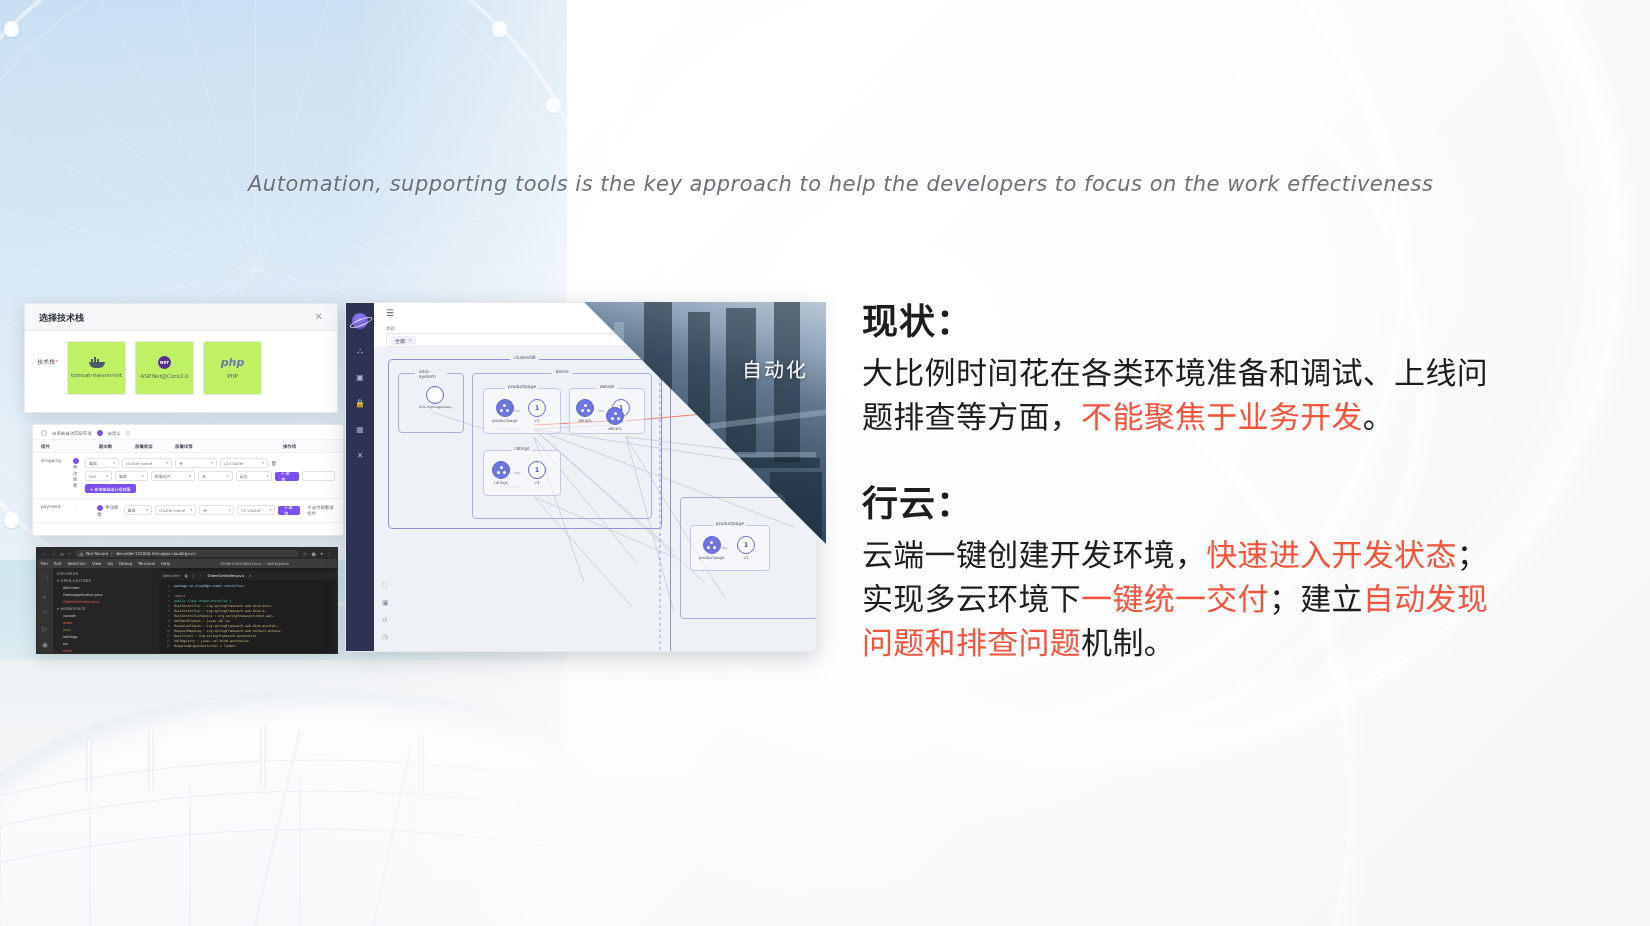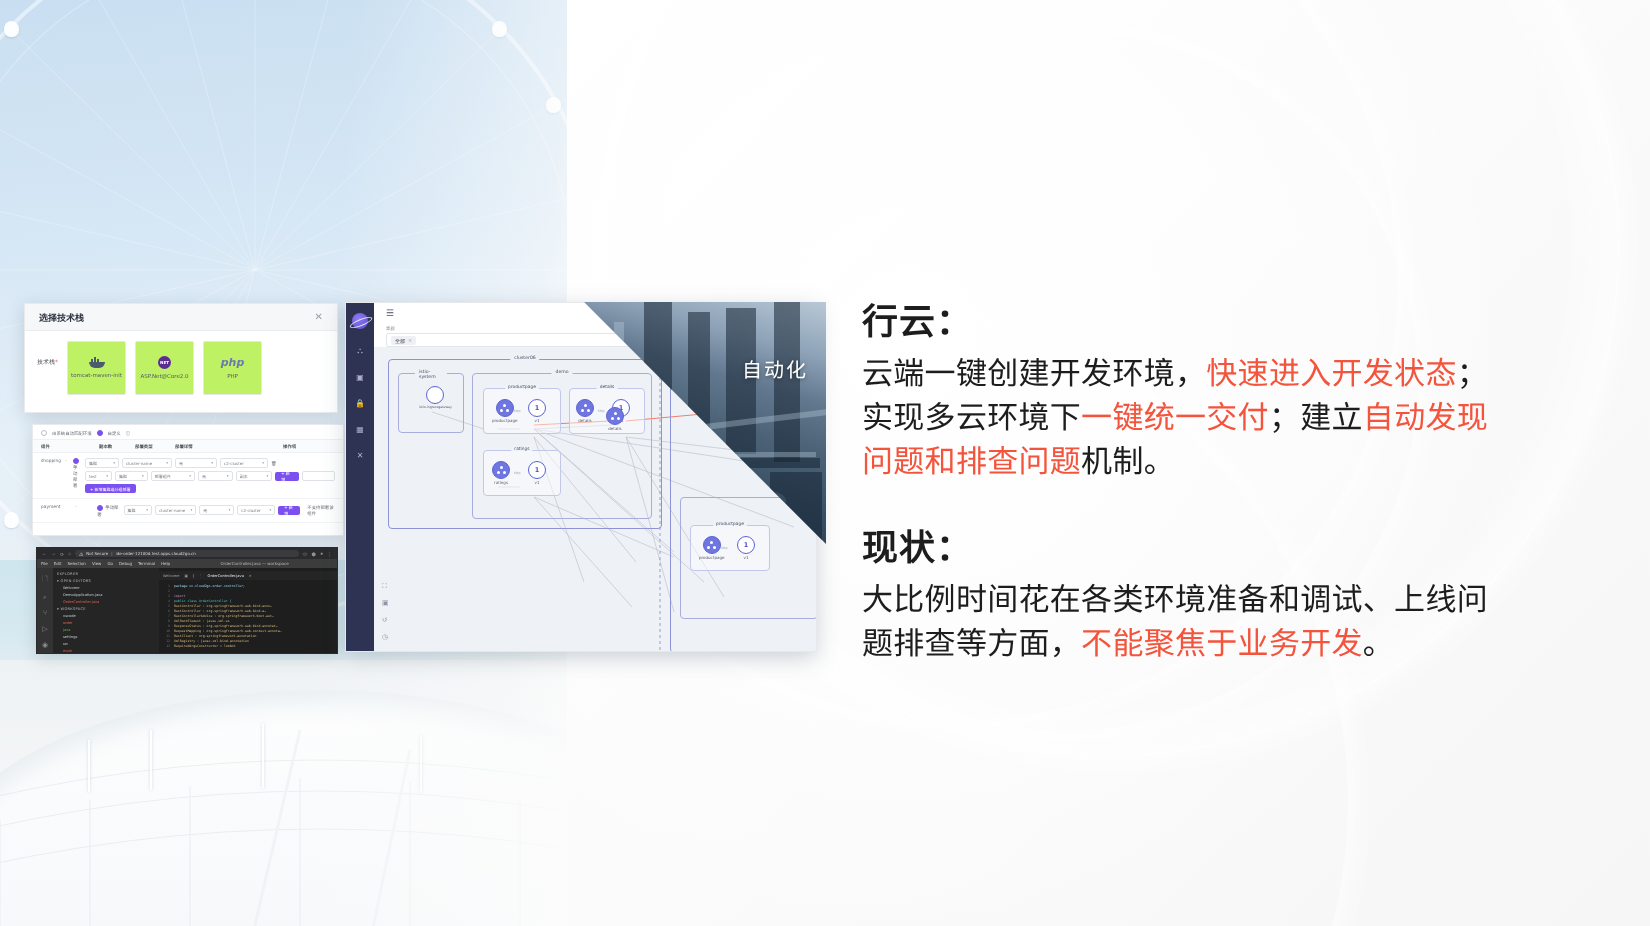--- a/index.html
+++ b/index.html
@@ -302,6 +302,7 @@
     <div class="ring r4"></div>
   </div>
 
+  <div class="subtitle">Automation, supporting tools is the key approach to help the developers to focus on the work effectiveness</div>
 
   <div class="body-col">
 

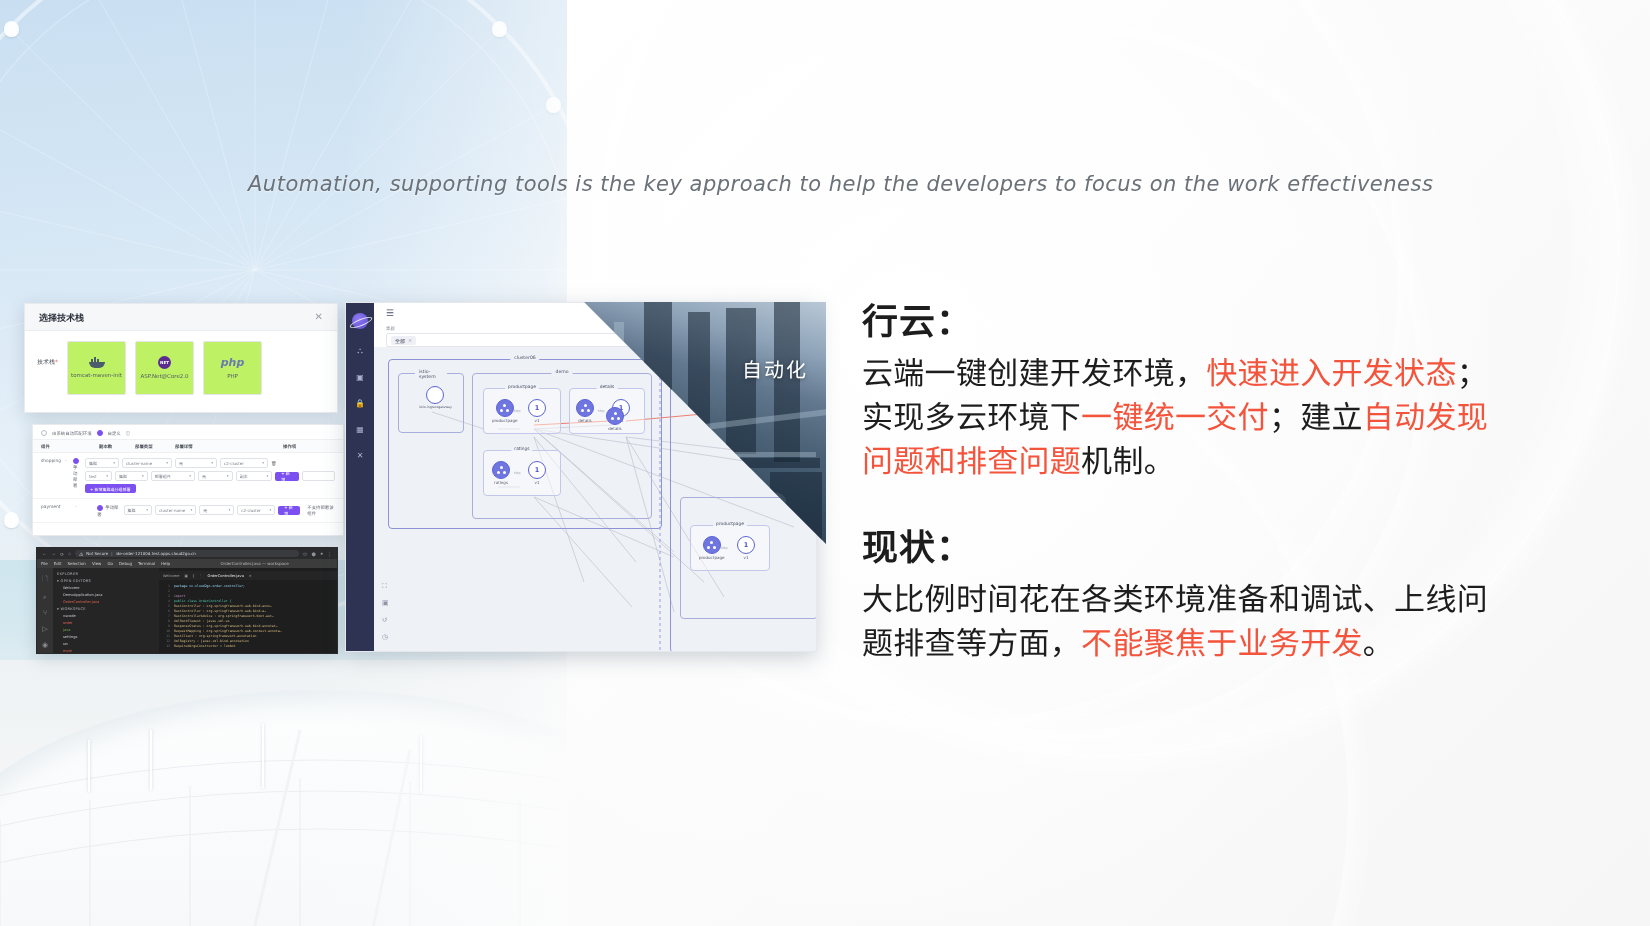--- a/index.html
+++ b/index.html
@@ -307,13 +307,13 @@
   <div class="body-col">
 
     <div class="blk">
+      <h3>现状：</h3>
+      <p><span>大比例时间花在各类环境准备和调试、上线</span><span>问题排查等方面，</span><span class="hl">不能聚焦于业务开发</span><span>。</span></p>
+    </div>
+
+    <div class="blk">
       <h3>行云：</h3>
       <p><span>云端一键创建开发环境，</span><span class="hl">快速进入开发状态</span><span>；实现多云环境下</span><span class="hl">一键统一交付</span><span>；建立</span><span class="hl">自动发现问题和排查问题</span><span>机制。</span></p>
-    </div>
-
-    <div class="blk">
-      <h3>现状：</h3>
-      <p><span>大比例时间花在各类环境准备和调试、上线</span><span>问题排查等方面，</span><span class="hl">不能聚焦于业务开发</span><span>。</span></p>
     </div>
 
   </div>

